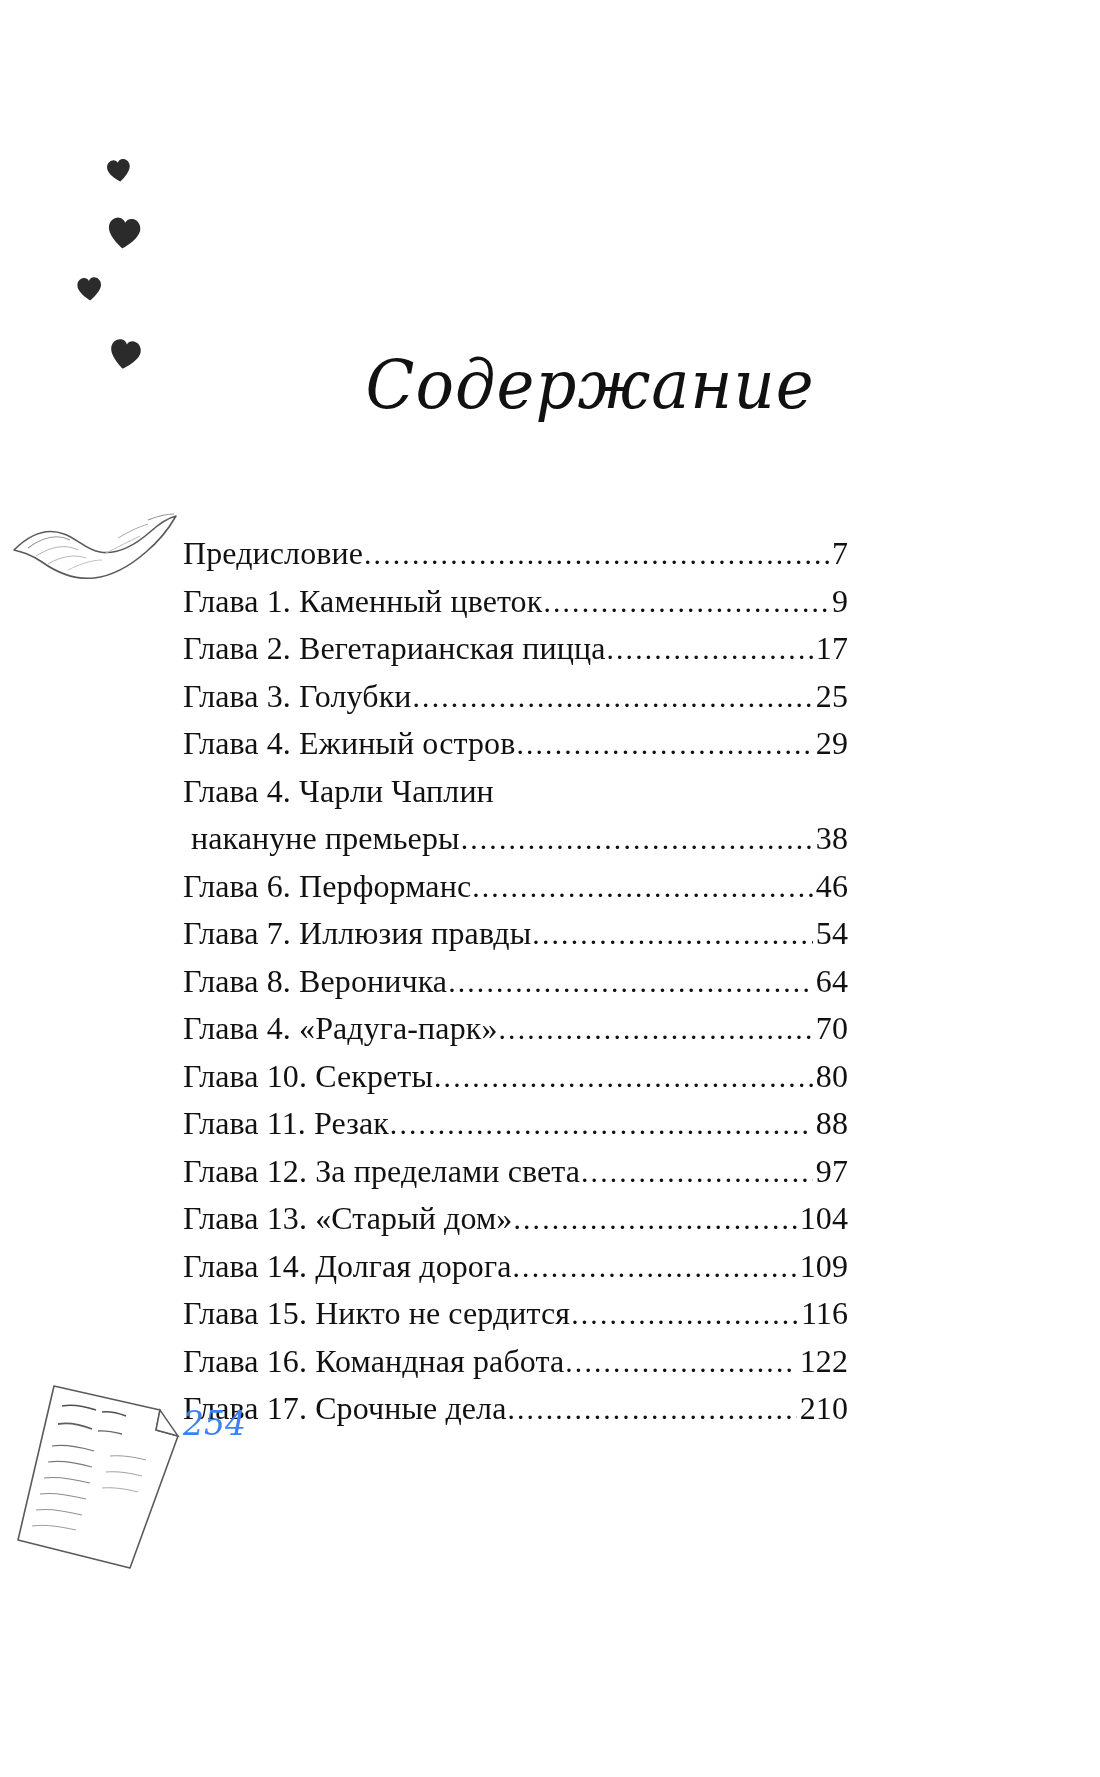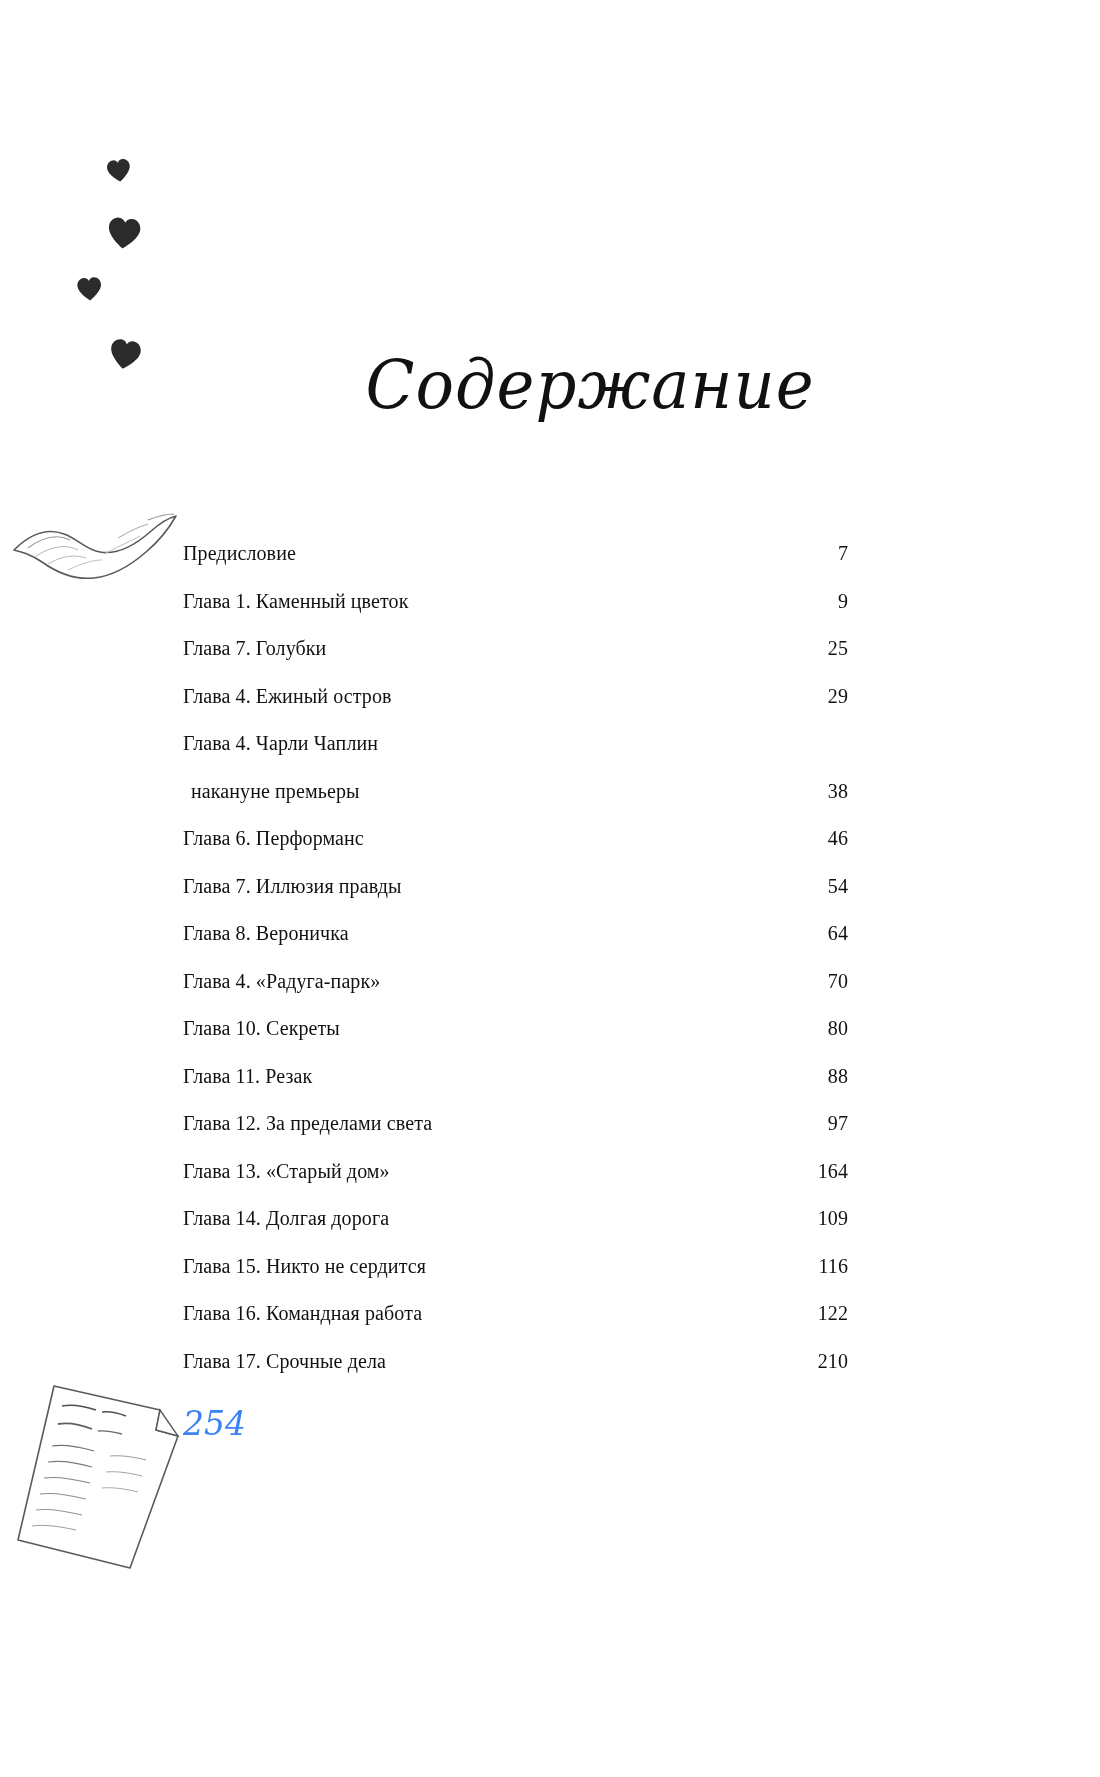--- a/index.html
+++ b/index.html
@@ -79,7 +79,7 @@
     display: flex;
     align-items: baseline;
     width: 100%;
-    font-size: 20px;
+    font-size: 32px;
     line-height: 47.5px;
     white-space: nowrap;
     font-family: "Liberation Serif", "DejaVu Serif", serif;

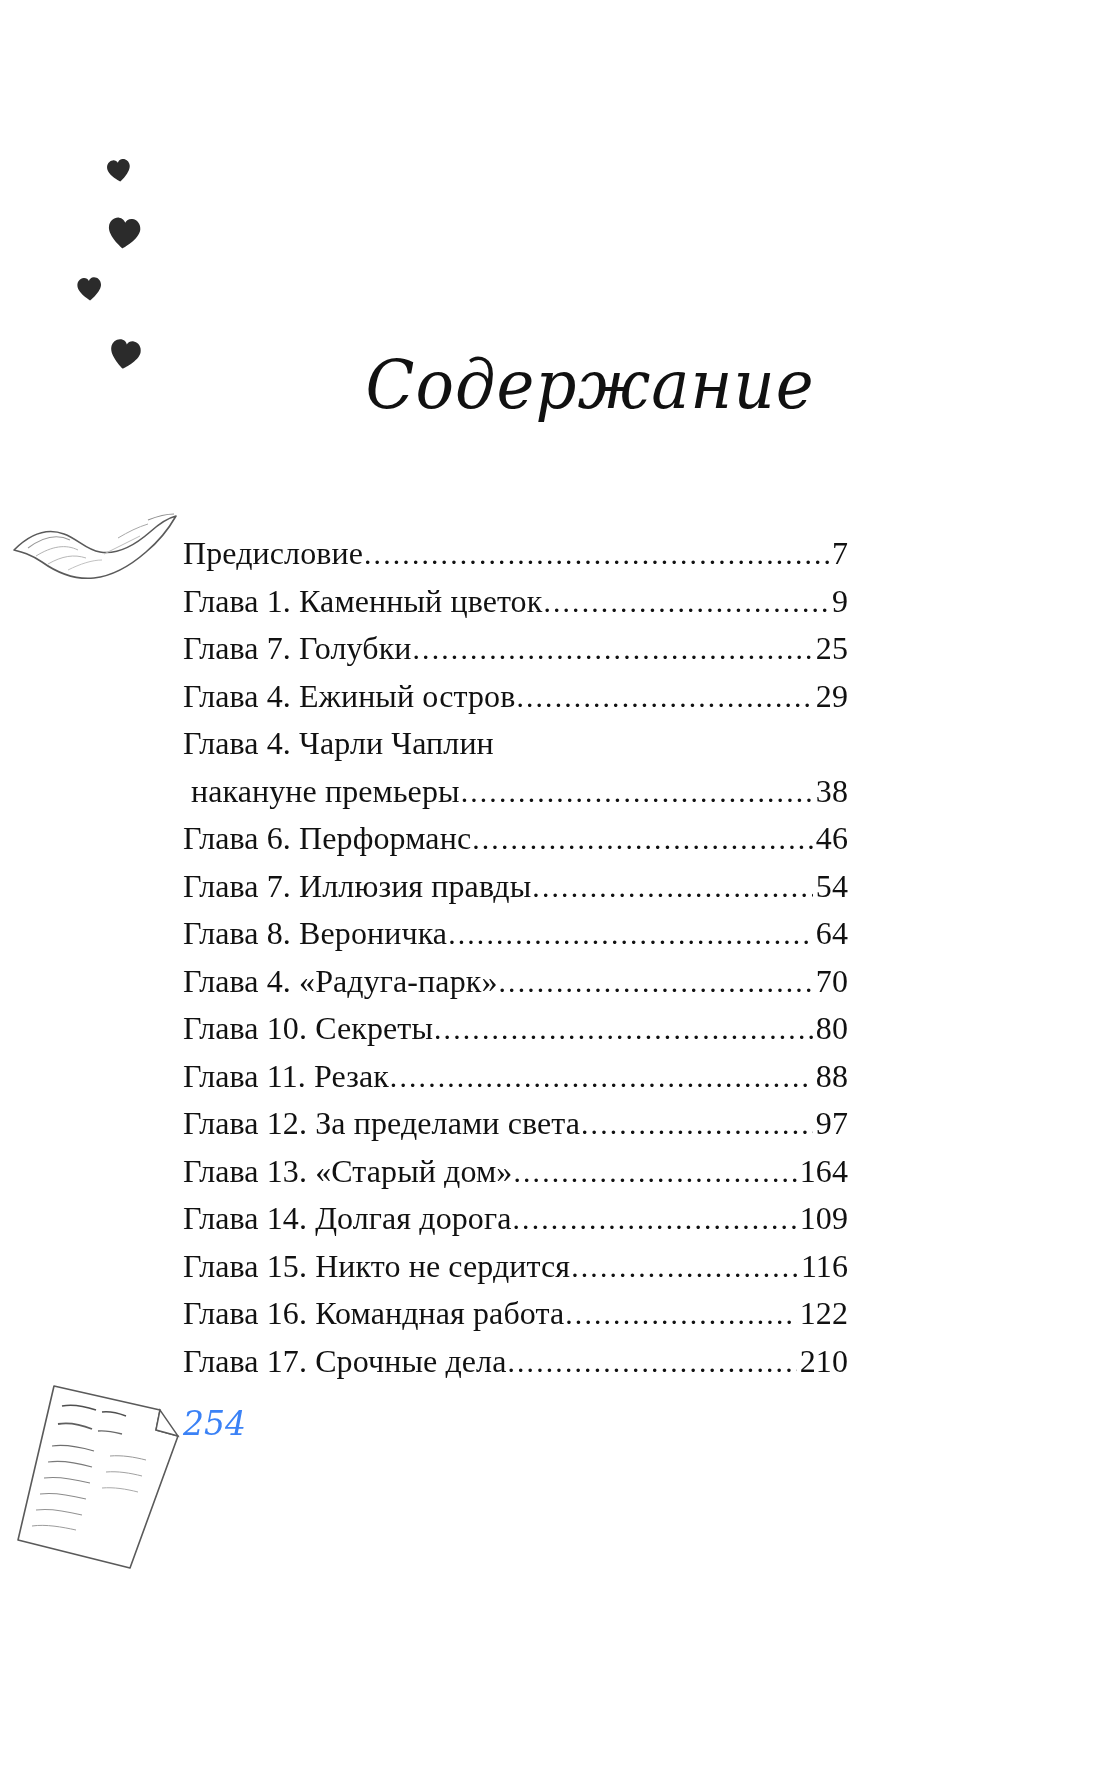--- a/index.html
+++ b/index.html
@@ -180,6 +180,11 @@
         <span class="toc-label">Глава 1. Каменный цветок</span>
         <span class="toc-leader"></span>
         <span class="toc-page">9</span>
+      </div>
+      <div class="toc-row">
+        <span class="toc-label">Глава 2. Вегетарианская пицца</span>
+        <span class="toc-leader"></span>
+        <span class="toc-page">17</span>
       </div>
       <div class="toc-row">
         <span class="toc-label">Глава 7. Голубки</span>

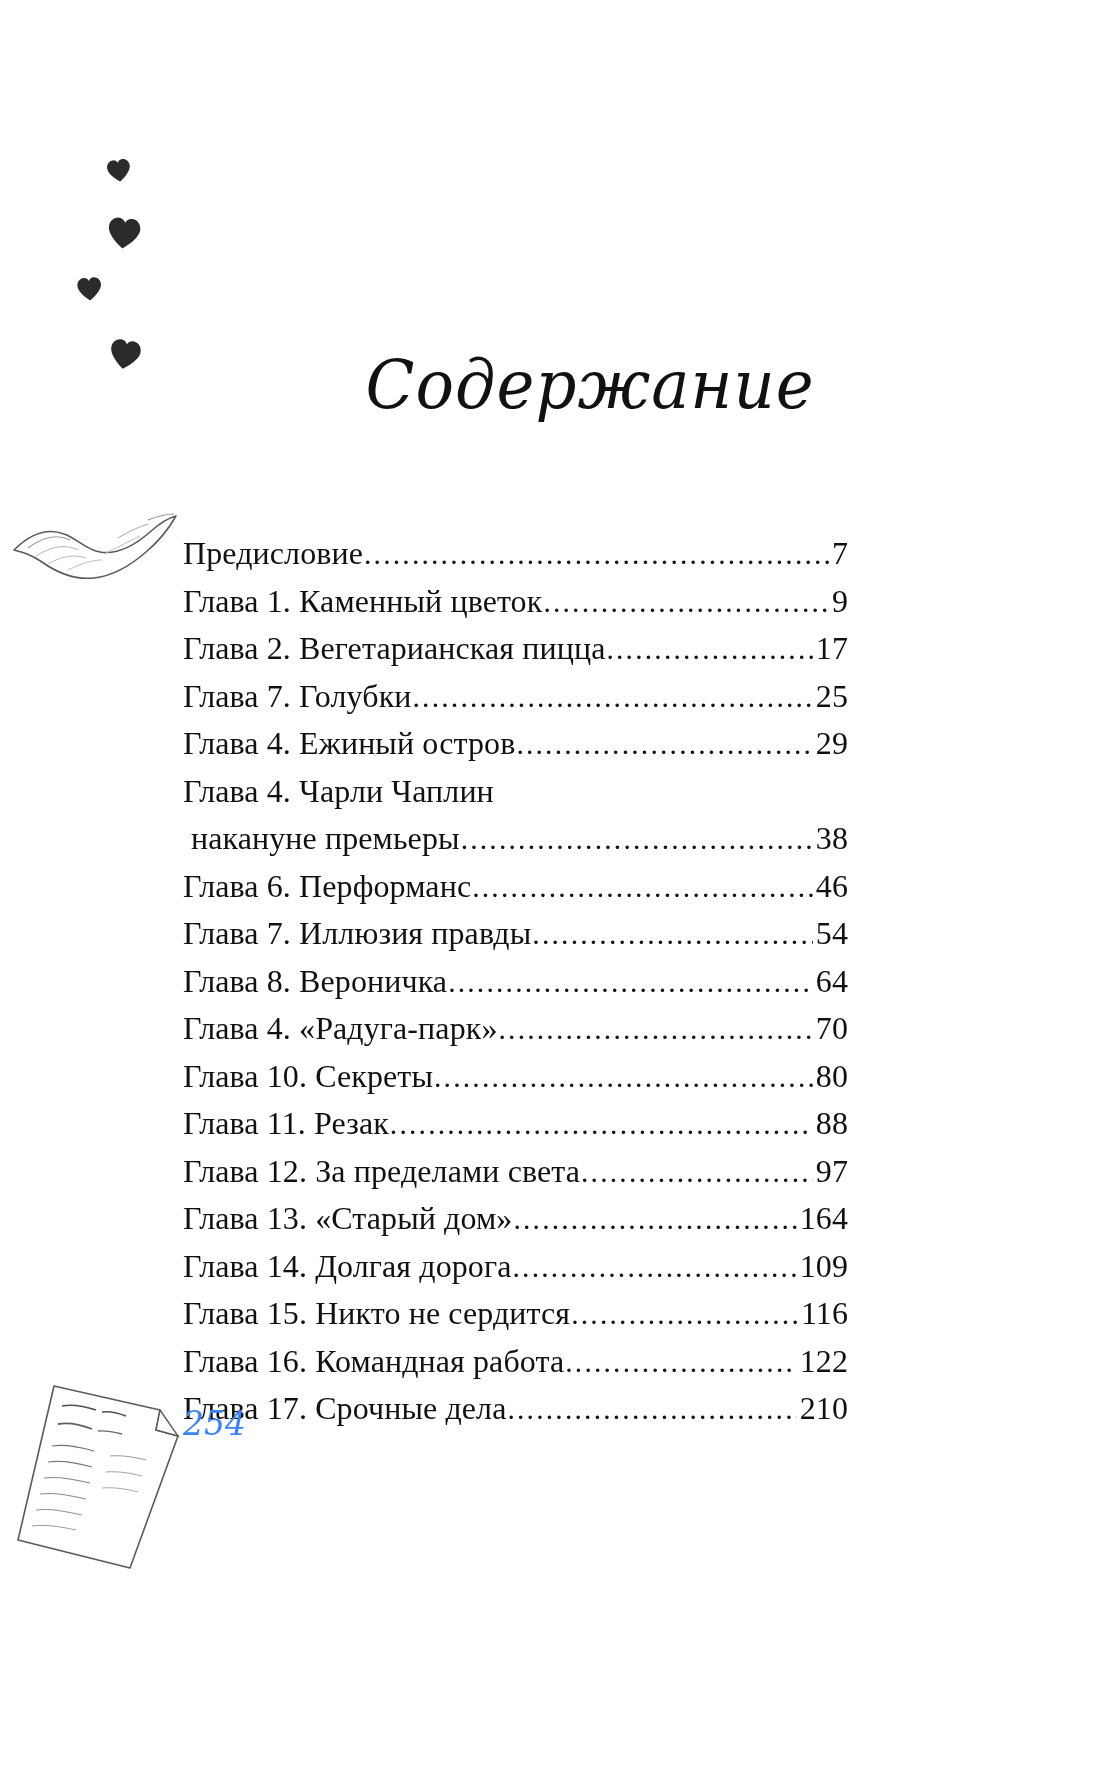--- a/index.html
+++ b/index.html
@@ -187,7 +187,7 @@
         <span class="toc-page">17</span>
       </div>
       <div class="toc-row">
-        <span class="toc-label">Глава 7. Голубки</span>
+        <span class="toc-label">Глава 3. Голубки</span>
         <span class="toc-leader"></span>
         <span class="toc-page">25</span>
       </div>

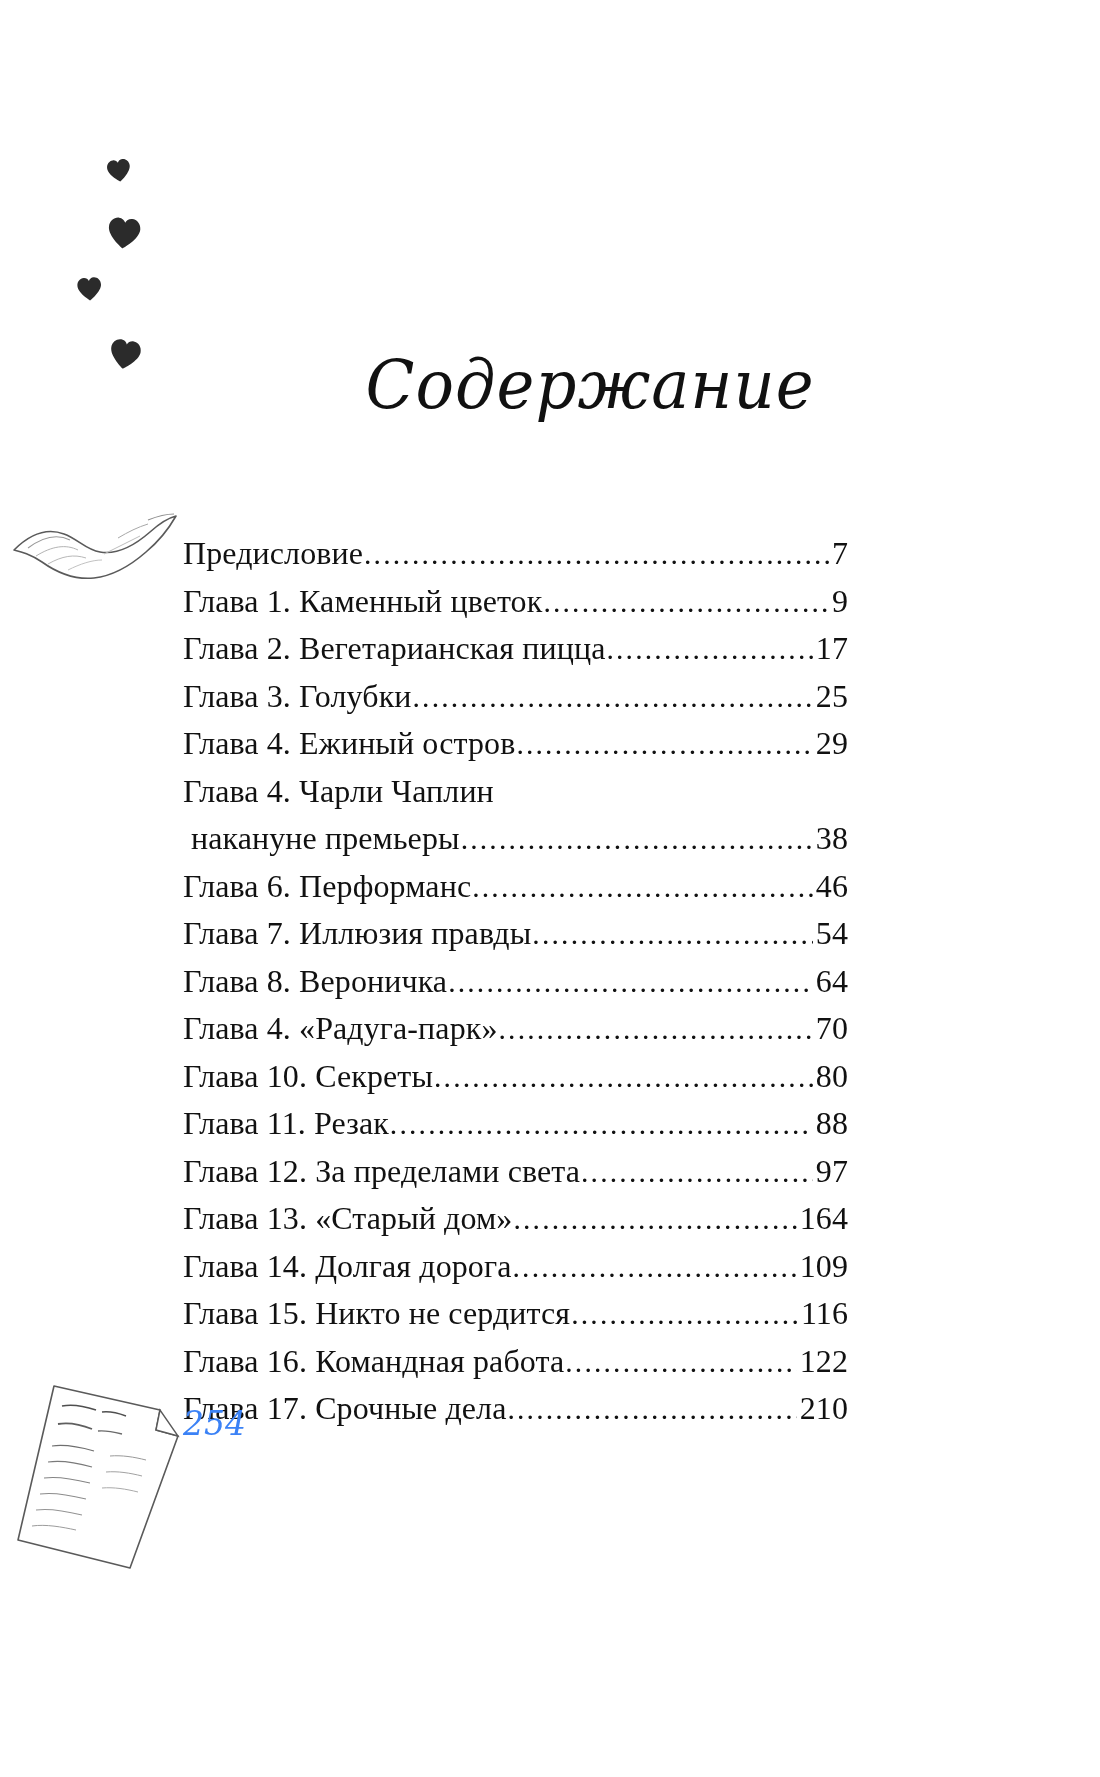--- a/index.html
+++ b/index.html
@@ -242,7 +242,7 @@
       <div class="toc-row">
         <span class="toc-label">Глава 13. «Старый дом»</span>
         <span class="toc-leader"></span>
-        <span class="toc-page">164</span>
+        <span class="toc-page">104</span>
       </div>
       <div class="toc-row">
         <span class="toc-label">Глава 14. Долгая дорога</span>

